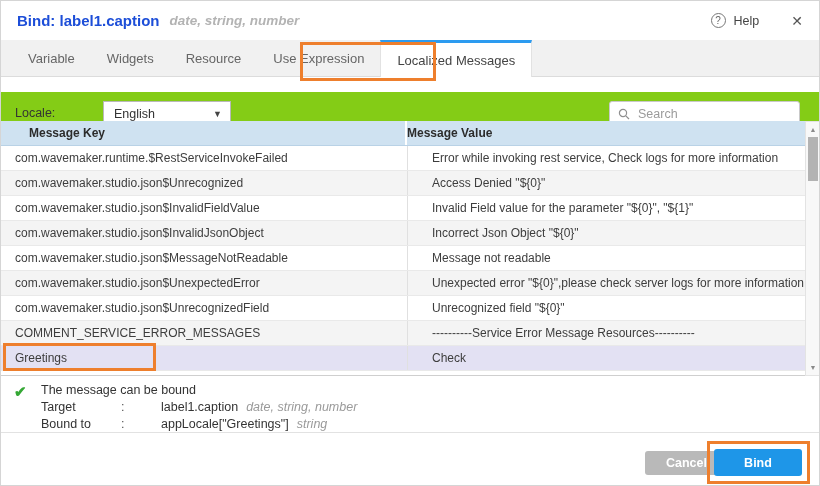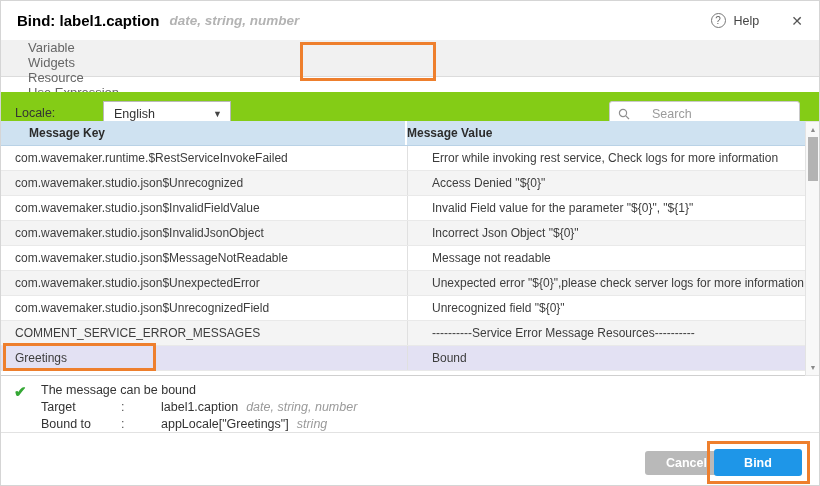--- a/index.html
+++ b/index.html
@@ -11,7 +11,7 @@
   }
   
   .hdr { position:absolute; top:0; left:0; right:0; height:39px; background:#fff; display:flex; align-items:center; padding:0 16px; }
-  .hdr-title { font-size:15px; font-weight:700; color:#000000; }
+  .hdr-title { font-size:15px; font-weight:700; color:#1d4ed8; }
   .hdr-sub { font-size:13.5px; font-style:italic; color:#b3b3b3; margin-left:10px; font-weight:700; }
   .hdr-right { margin-left:auto; display:flex; align-items:center; gap:8px; }
   .help-icon { width:15px; height:15px; border:1px solid #777; border-radius:50%; color:#666;

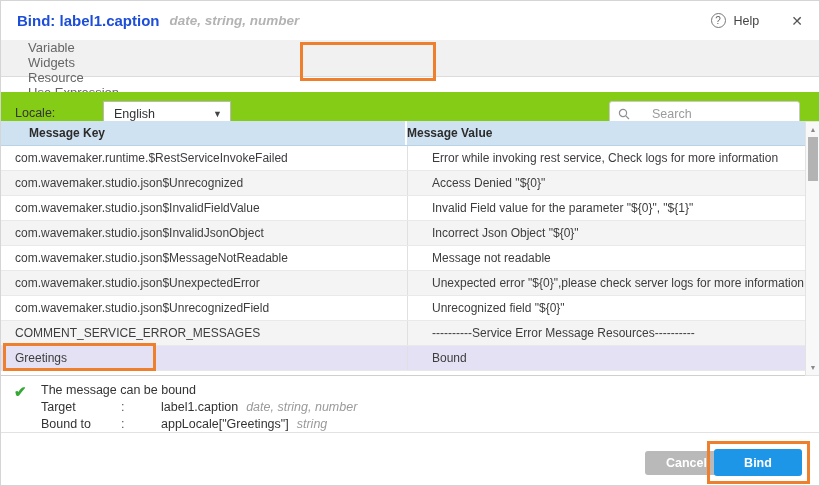--- a/index.html
+++ b/index.html
@@ -20,7 +20,7 @@
   .close-icon { font-size:14px; color:#555; margin-left:24px; cursor:pointer; }
   
   .tabbar { position:absolute; top:39px; left:0; right:0; height:37px; background:#f1f1f1;
-    border-bottom:1px solid #dcdcdc; display:flex; align-items:stretch; padding-left:11px;flex-direction:column; }
+    border-bottom:1px solid #dcdcdc; display:flex; align-items:stretch; padding-left:11px; }
   .tab { padding:0 16px; font-size:13px; color:#666; display:flex; align-items:center; cursor:pointer; position:relative; }
   .tab.active { background:#fff; color:#444; border-top:3px solid #2c9bf0;
     border-left:1px solid #e2e2e2; border-right:1px solid #e2e2e2; margin-bottom:-1px; }

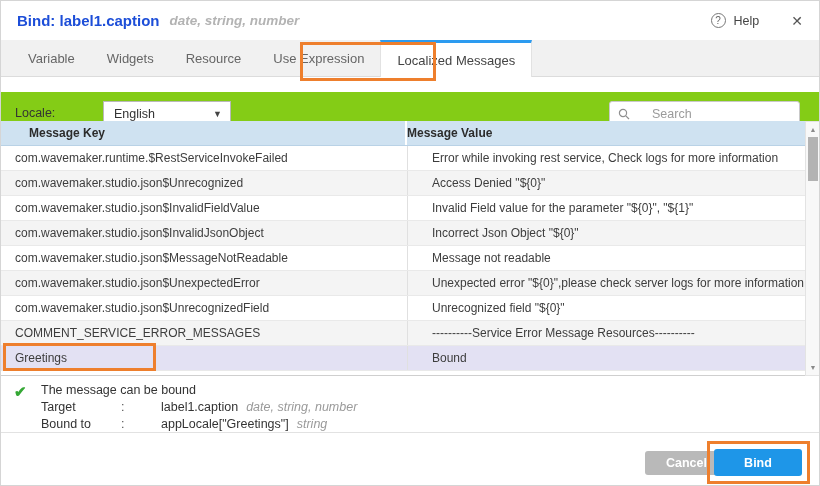--- a/index.html
+++ b/index.html
@@ -36,7 +36,7 @@
   .search-wrap { position:absolute; right:19px; top:9px; width:191px; height:25px; border:1px solid #c9c9c9;
     border-radius:3px; background:#fff; display:flex; align-items:center; padding:0 8px; }
   .search-wrap svg { flex:0 0 auto; }
-  .search-input { border:none; outline:none; flex:1; font-size:12.5px; color:#333; margin-left:22px;
+  .search-input { border:none; outline:none; flex:1; font-size:12.5px; color:#333; margin-left:8px;
     font-family:"Liberation Sans", sans-serif; background:transparent; }
   .search-input::placeholder { color:#9b9b9b; }
   

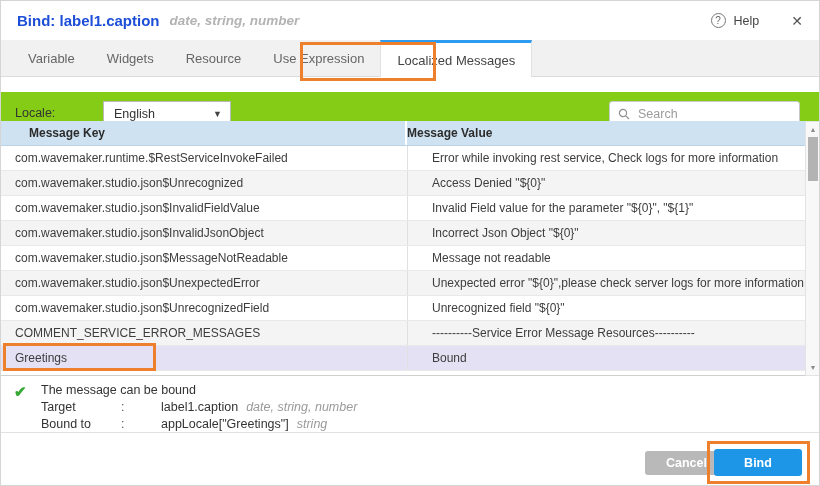--- a/index.html
+++ b/index.html
@@ -153,7 +153,7 @@
       </div>
       <div class="tr selected">
         <div class="td td1">Greetings</div>
-        <div class="td td2">Bound</div>
+        <div class="td td2">Check</div>
       </div>
     </div>
   </div>

